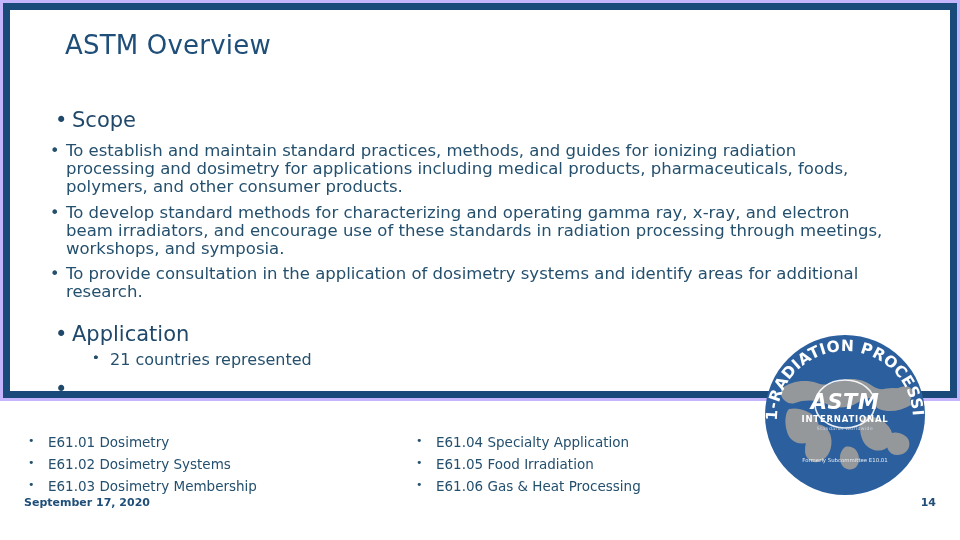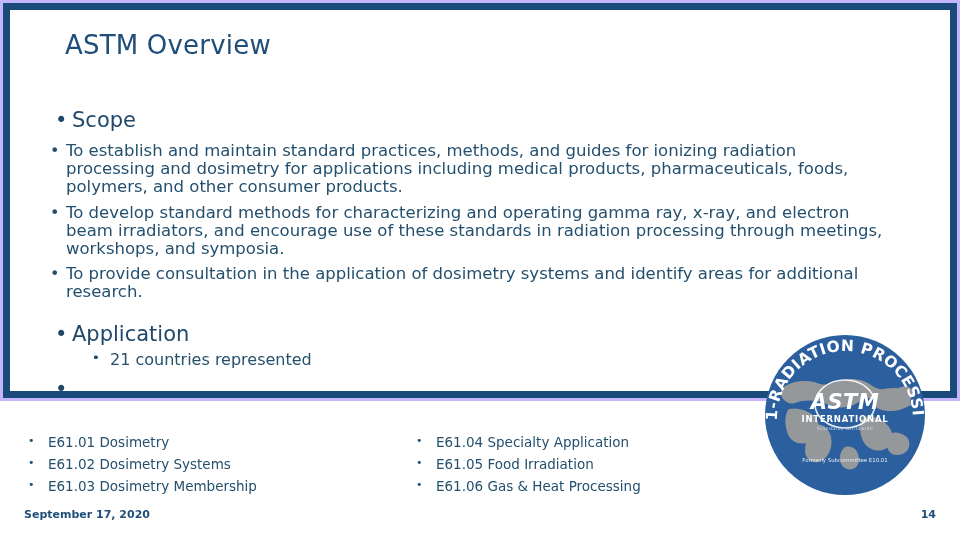--- a/index.html
+++ b/index.html
@@ -167,7 +167,7 @@
     position: absolute;
     left: 0;
     right: 0;
-    bottom: 8px;
+    bottom: 20px;
     height: 22px;
     font-size: 11px;
     font-weight: bold;

